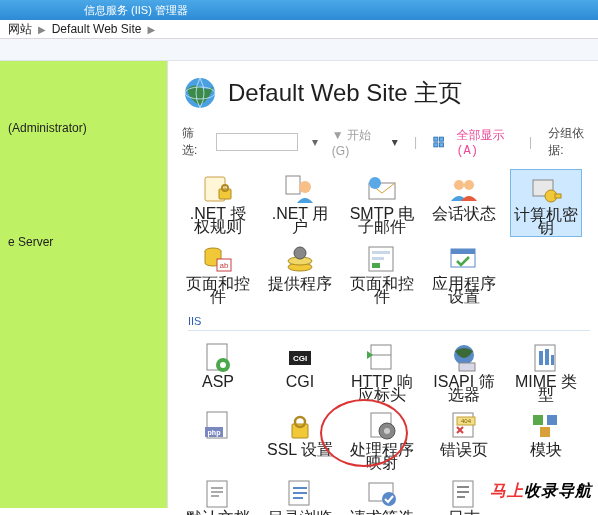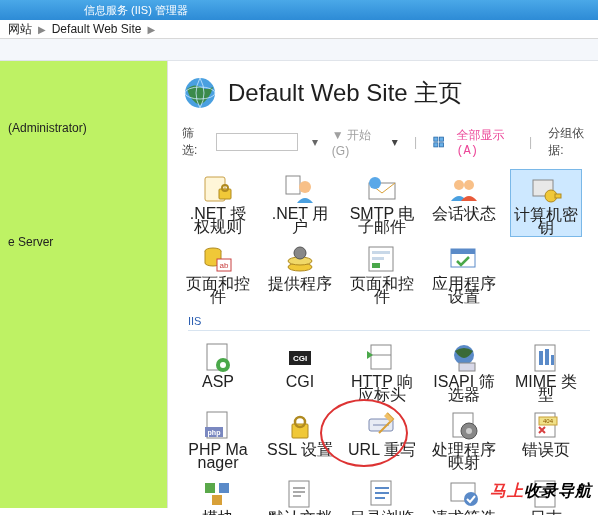--- a/index.html
+++ b/index.html
@@ -359,7 +359,6 @@
               <text x="13" y="26" font-size="7" text-anchor="middle" fill="#fff" font-weight="bold">php</text>
             </svg>
           </span>
-        <span class="lbl">PHP Manager</span>
       </div>
       <div class="feature">
         <span class="ico">

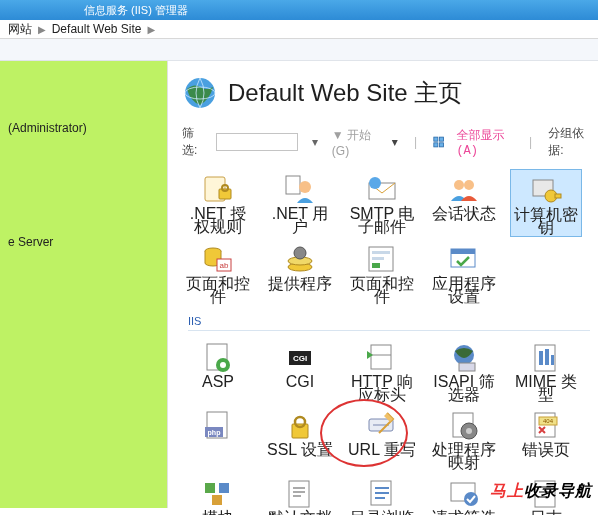--- a/index.html
+++ b/index.html
@@ -372,17 +372,6 @@
       <div class="feature">
         <span class="ico">
             <svg viewBox="0 0 34 34">
-              <rect x="4" y="10" width="24" height="12" rx="2" fill="#e8ecf4" stroke="#7a88b0"></rect>
-              <path d="M8 16 h16" stroke="#7a88b0"></path>
-              <path d="M22 4 l6 6 l-14 14" stroke="#d8a038" stroke-width="2" fill="none"></path>
-              <path d="M22 4 l6 6 l-3 3 l-6 -6 z" fill="#f0c068"></path>
-            </svg>
-          </span>
-        <span class="lbl">URL 重写</span>
-      </div>
-      <div class="feature">
-        <span class="ico">
-            <svg viewBox="0 0 34 34">
               <rect x="6" y="4" width="20" height="24" fill="#fff" stroke="#888"></rect>
               <circle cx="22" cy="22" r="8" fill="#888" stroke="#555"></circle>
               <circle cx="22" cy="22" r="3" fill="#ccc"></circle>

